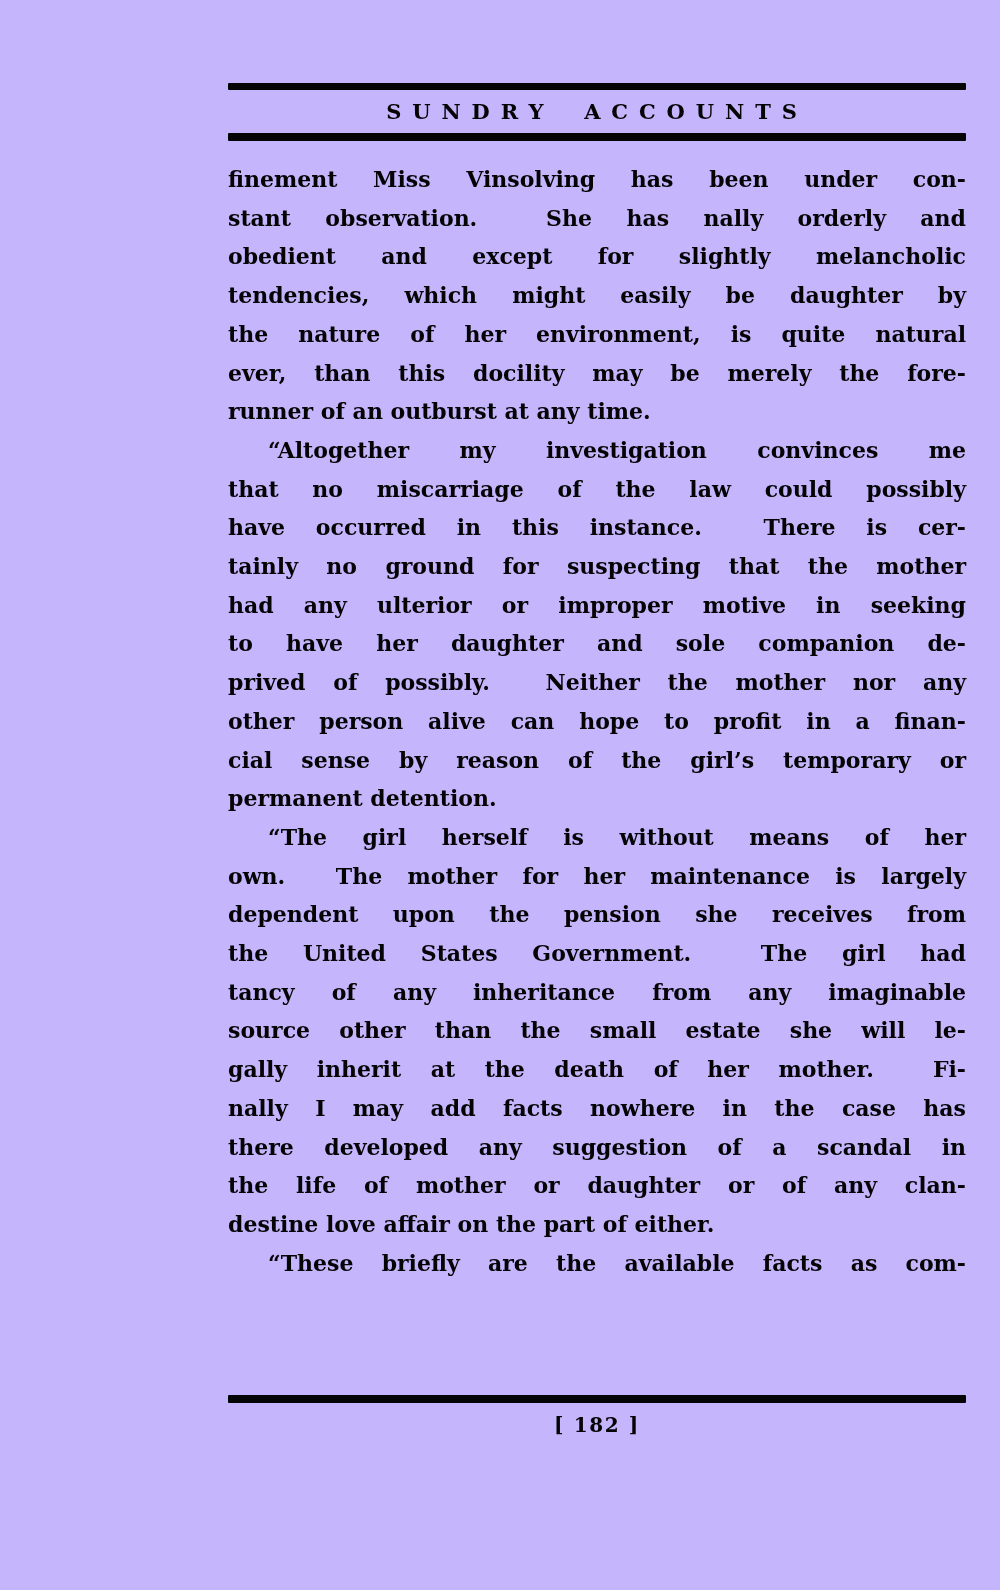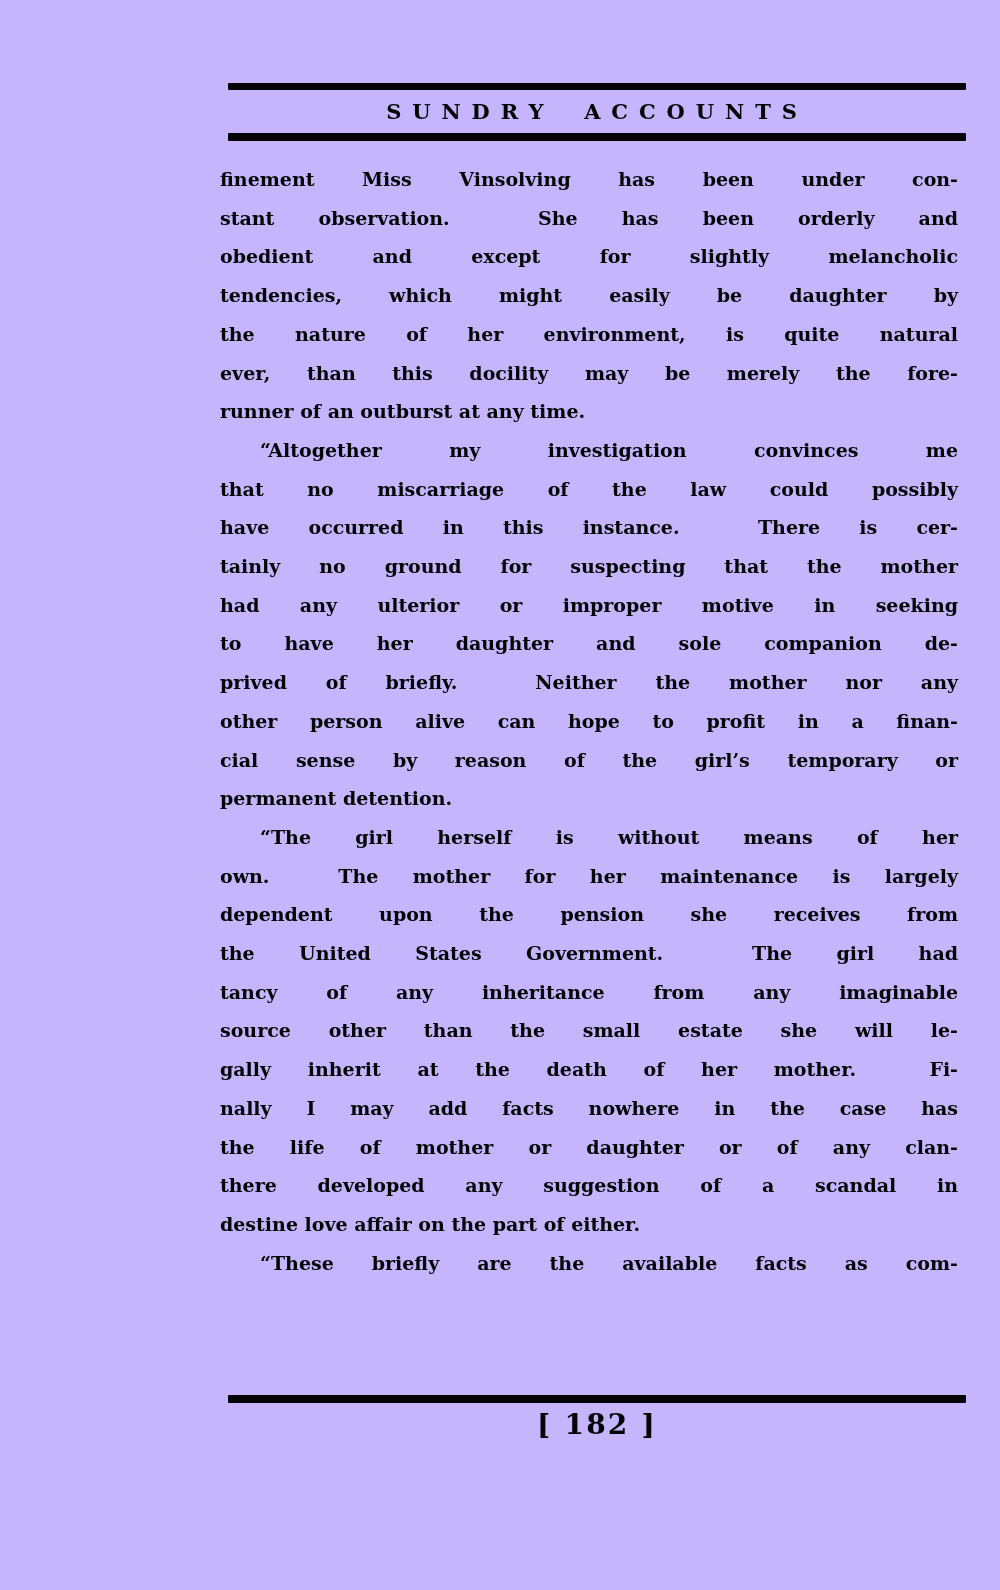--- a/index.html
+++ b/index.html
@@ -42,10 +42,10 @@
   }
   .page-text {
     position: absolute;
-    left: 220px;
+    left: 228px;
     top: 160px;
     width: 738px;
-    font-size: 19px;
+    font-size: 22px;
     font-weight: bold;
     line-height: 38.7px;
   }

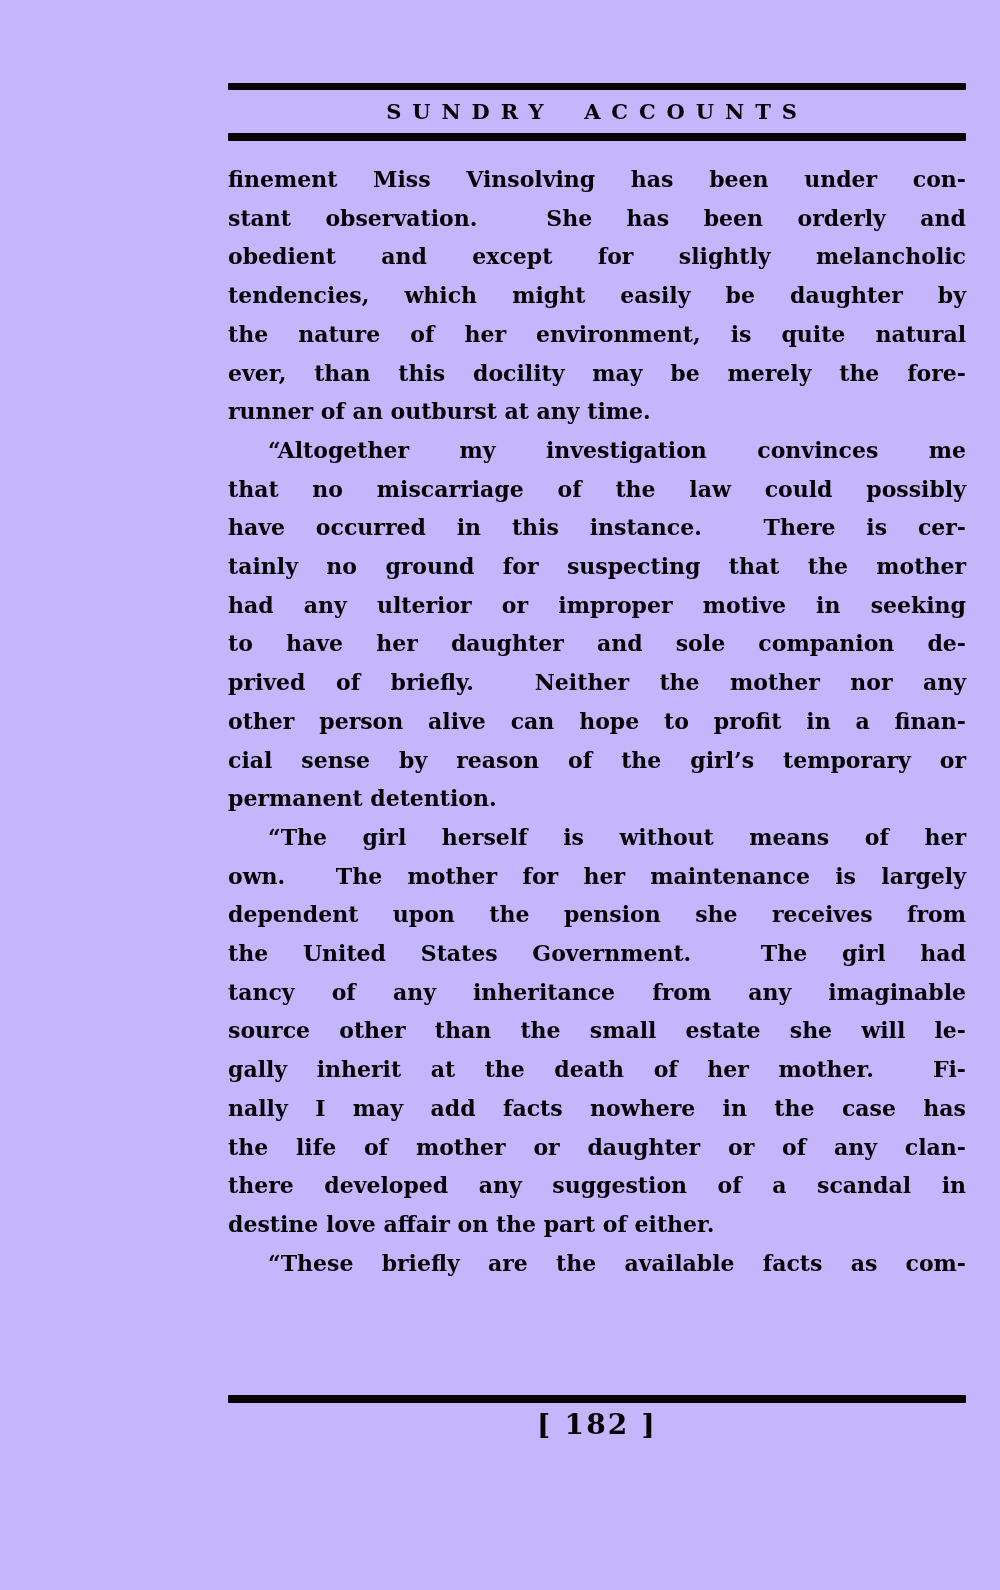--- a/index.html
+++ b/index.html
@@ -83,7 +83,7 @@
 
   <div class="page-text">
       <div class="line">finement Miss Vinsolving has been under con-</div>
-      <div class="line">stant observation.  She has been orderly and</div>
+      <div class="line">stant observation.  She has nally orderly and</div>
       <div class="line">obedient and except for slightly melancholic</div>
       <div class="line">tendencies, which might easily be daughter by</div>
       <div class="line">the nature of her environment, is quite natural</div>

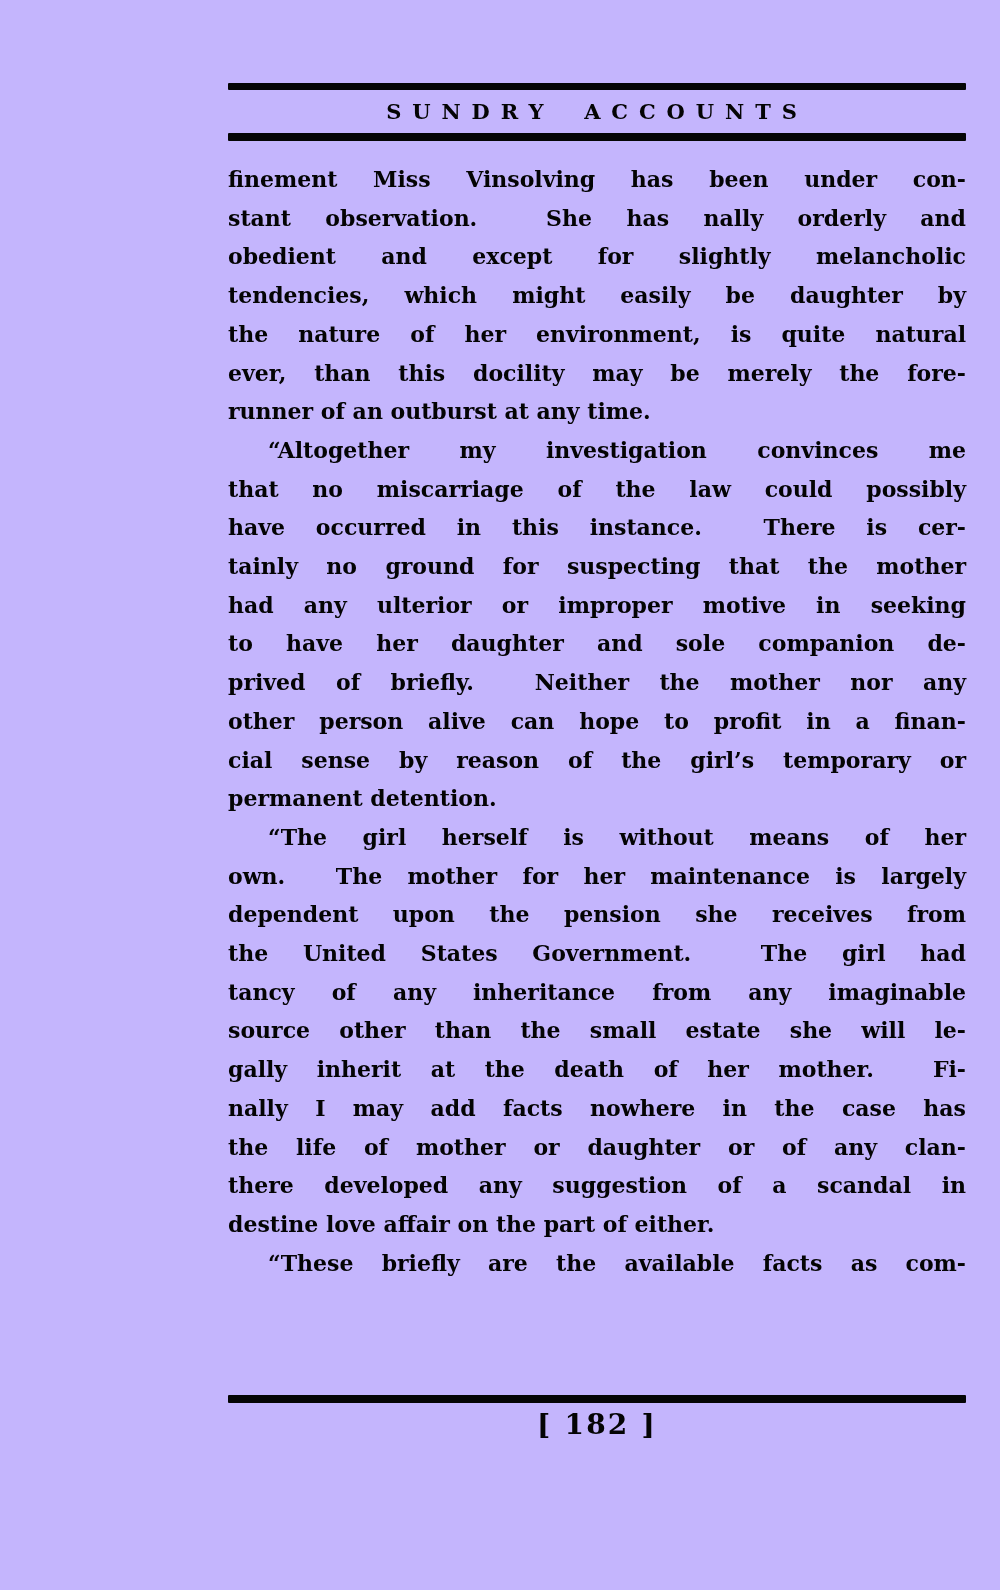--- a/index.html
+++ b/index.html
@@ -95,7 +95,7 @@
       <div class="line">tainly no ground for suspecting that the mother</div>
       <div class="line">had any ulterior or improper motive in seeking</div>
       <div class="line">to have her daughter and sole companion de-</div>
-      <div class="line">prived of briefly.  Neither the mother nor any</div>
+      <div class="line">prived of possibly.  Neither the mother nor any</div>
       <div class="line">other person alive can hope to profit in a finan-</div>
       <div class="line">cial sense by reason of the girl’s temporary or</div>
       <div class="line para-end">permanent detention.</div>

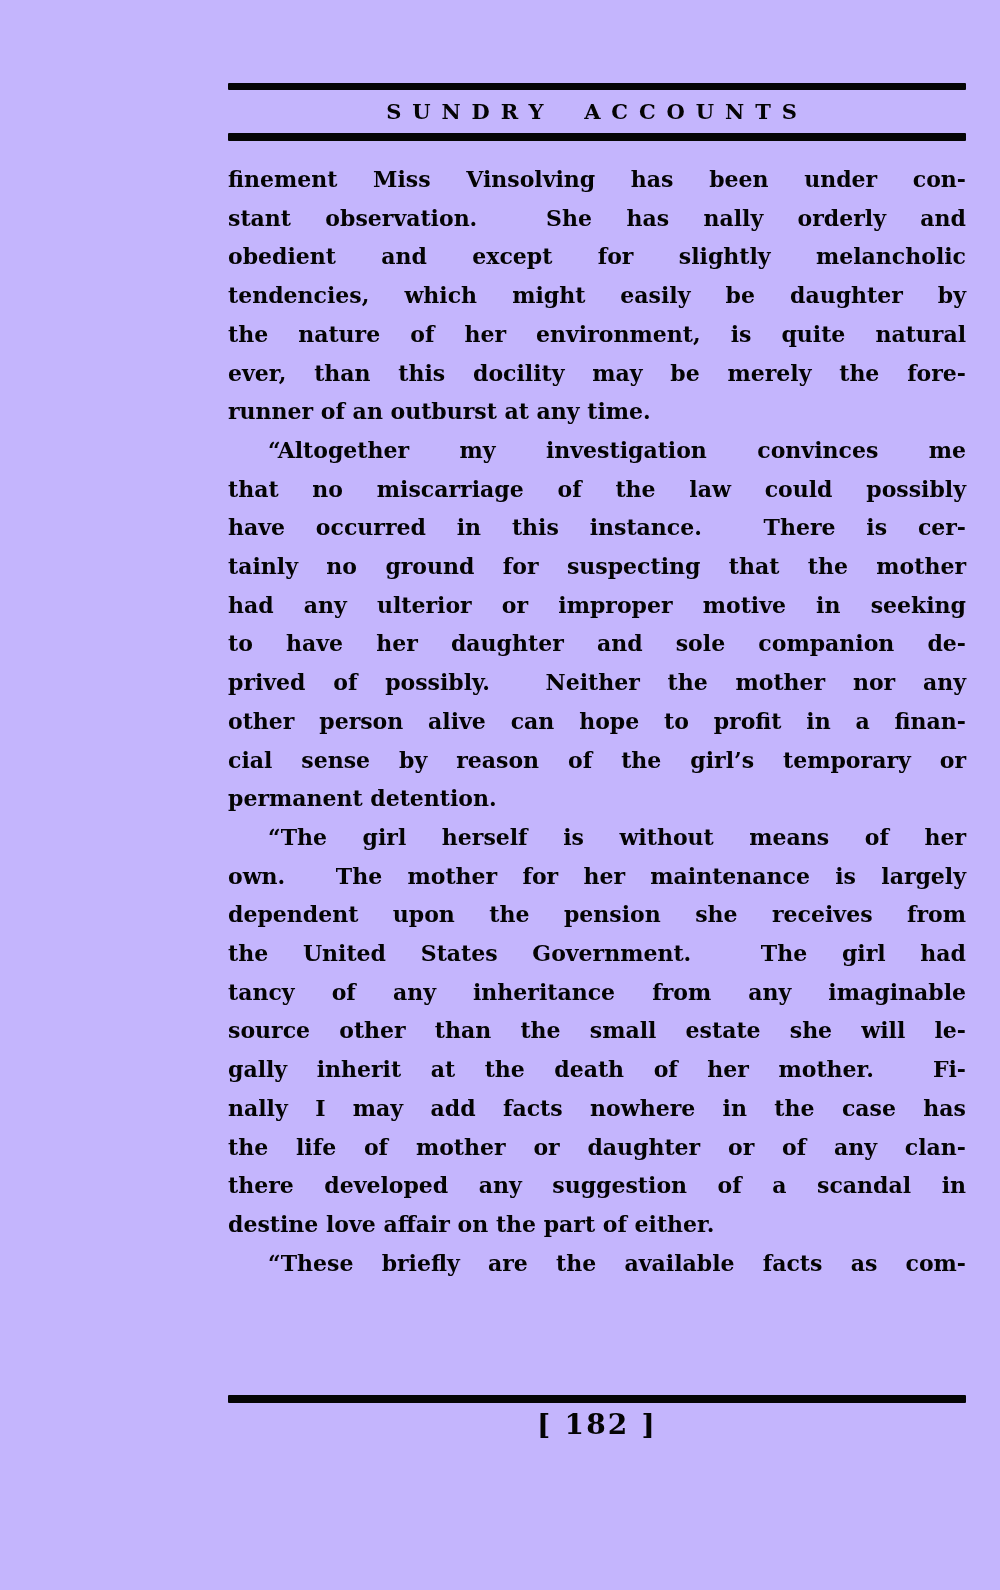--- a/index.html
+++ b/index.html
@@ -107,8 +107,8 @@
       <div class="line">source other than the small estate she will le-</div>
       <div class="line">gally inherit at the death of her mother.  Fi-</div>
       <div class="line">nally I may add facts nowhere in the case has</div>
+      <div class="line">there developed any suggestion of a scandal in</div>
       <div class="line">the life of mother or daughter or of any clan-</div>
-      <div class="line">there developed any suggestion of a scandal in</div>
       <div class="line para-end">destine love affair on the part of either.</div>
       <div class="line indent">“These briefly are the available facts as com-</div>
     </div>

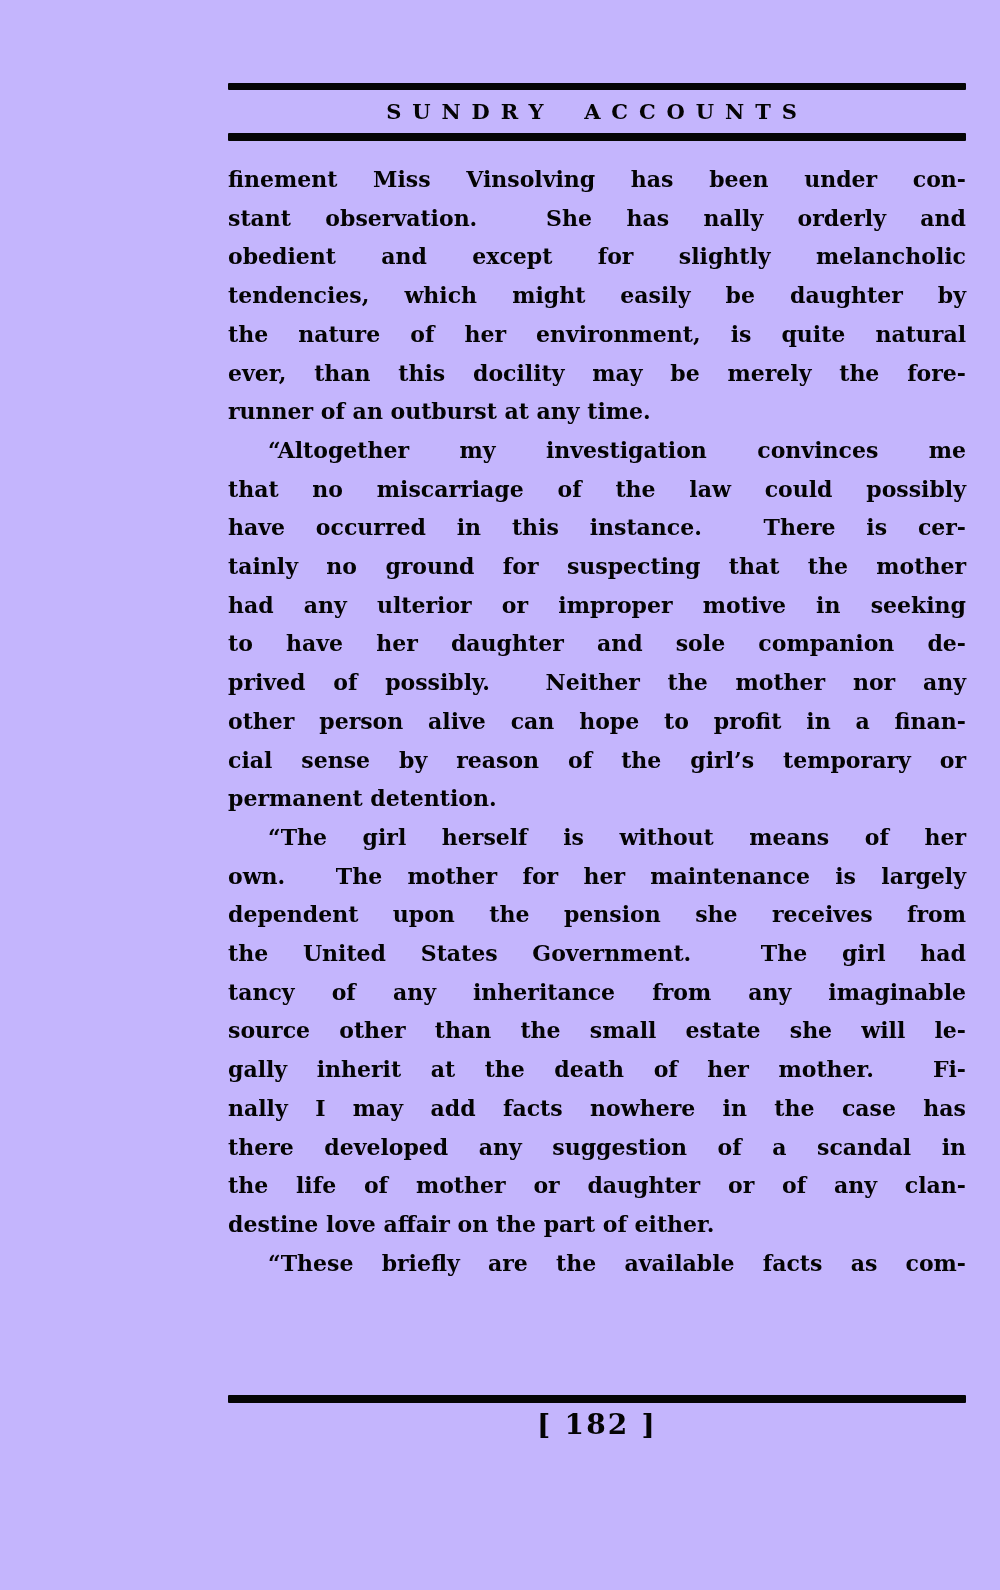--- a/index.html
+++ b/index.html
@@ -68,7 +68,7 @@
     height: 40px;
     line-height: 40px;
     text-align: center;
-    font-size: 28px;
+    font-size: 20px;
     font-weight: bold;
     letter-spacing: 0.08em;
   }

